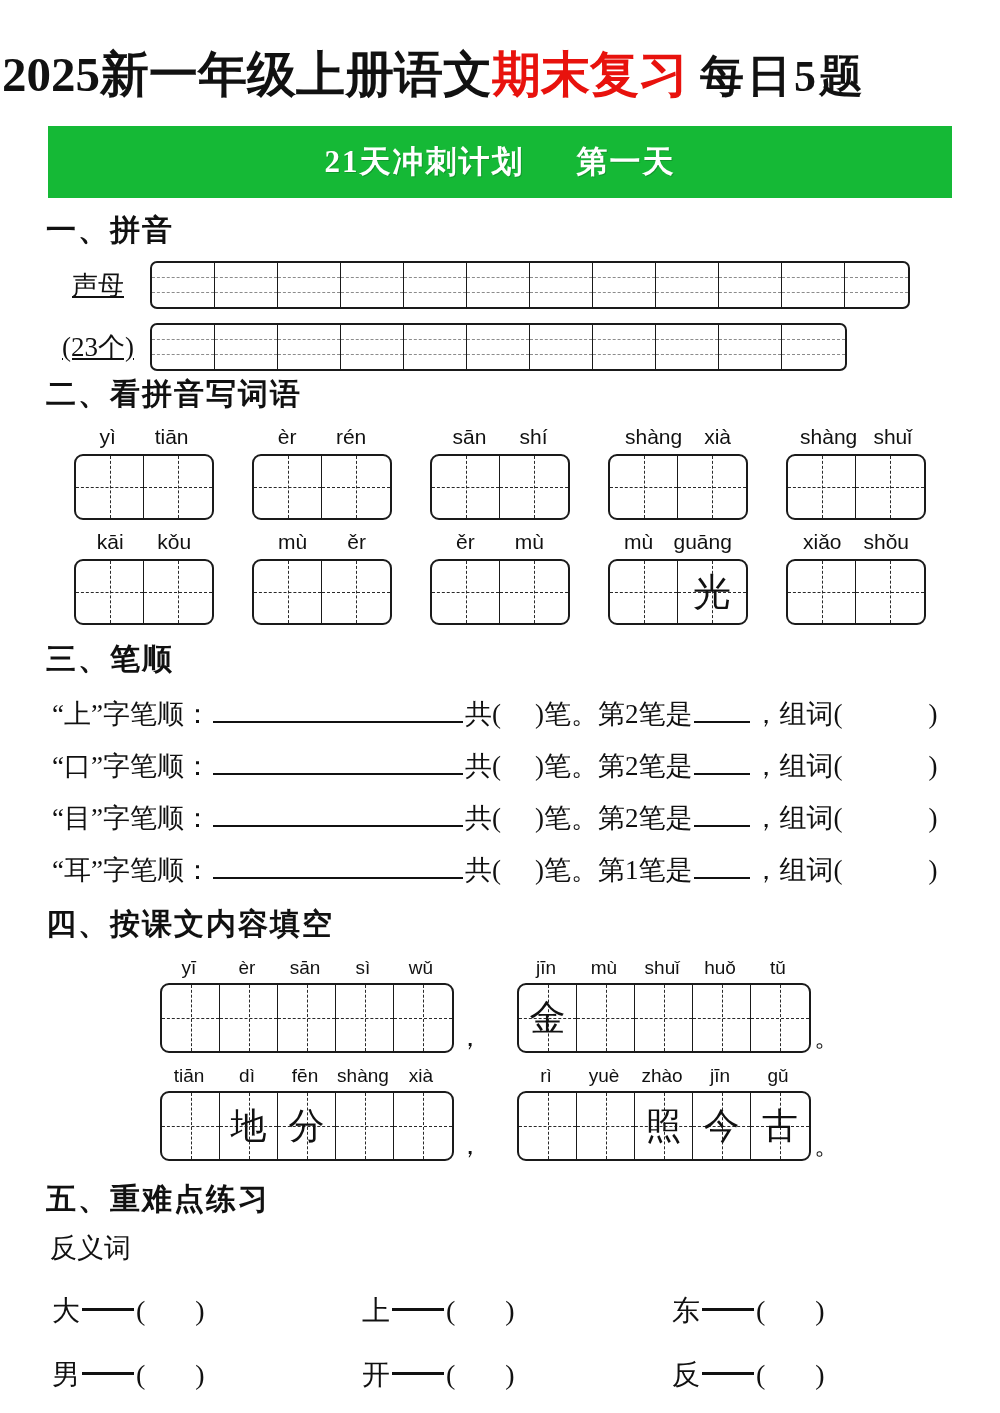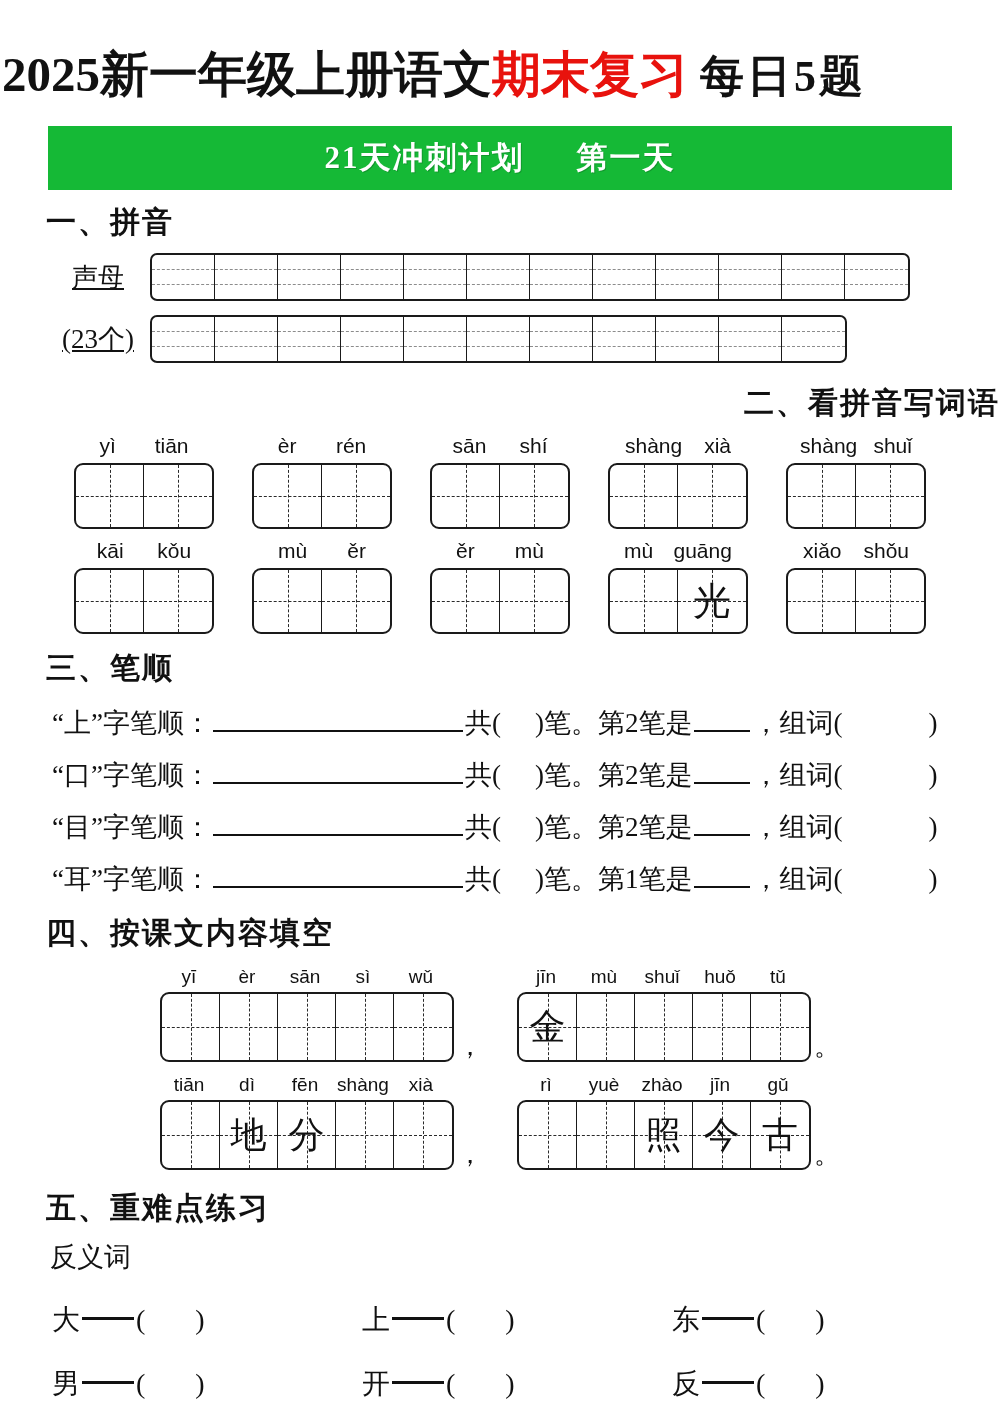--- a/index.html
+++ b/index.html
@@ -38,7 +38,7 @@
   .banner {
     margin: 18px auto 12px auto;
     width: 904px;
-    height: 64px;
+    height: 72px;
     background: #15b936;
     display: flex;
     align-items: center;

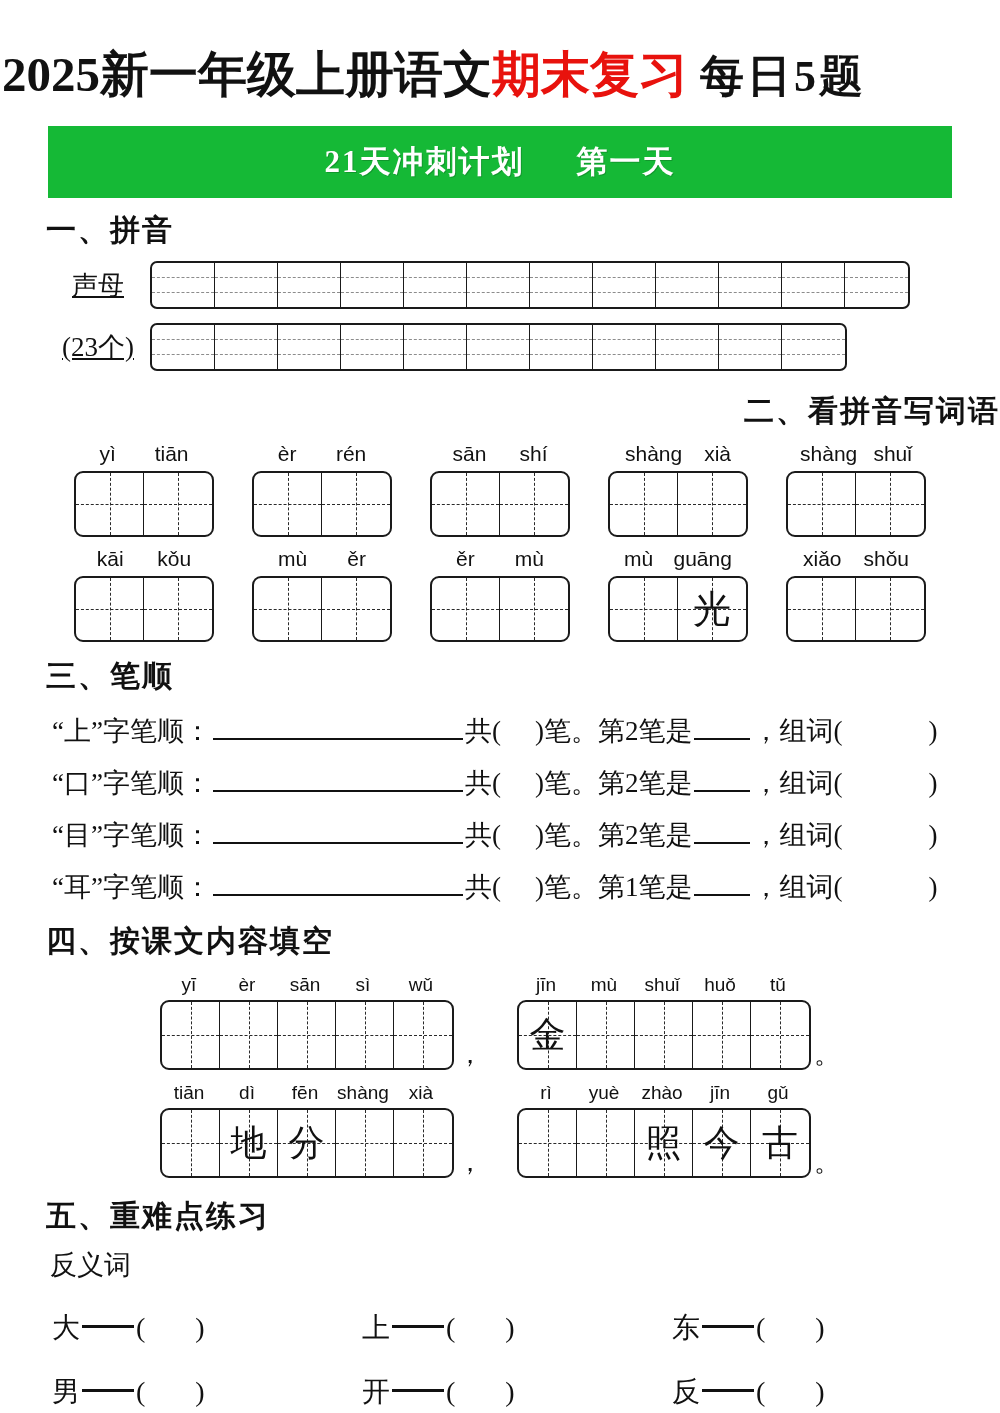--- a/index.html
+++ b/index.html
@@ -136,7 +136,7 @@
   }
 
   
-  #sec2 { margin-top: 20px; text-align: right; }
+  #sec2 { margin-top: 3px; }
   .word-row {
     display: flex;
     justify-content: center;

